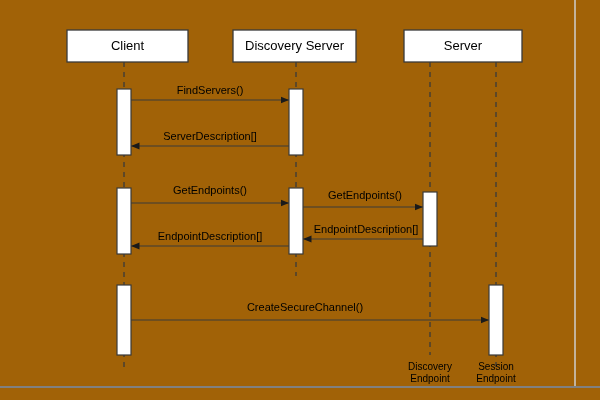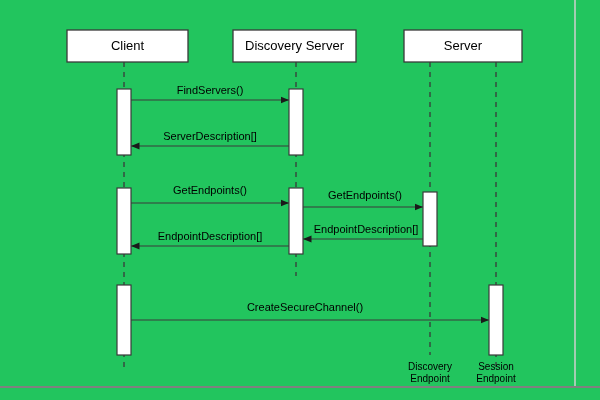--- a/index.html
+++ b/index.html
@@ -18,7 +18,7 @@
     position: relative;
     width: 600px;
     height: 400px;
-    background: #22c55e;
+    background: #a16207;
   }
   #diagram-svg {
     position: absolute;

